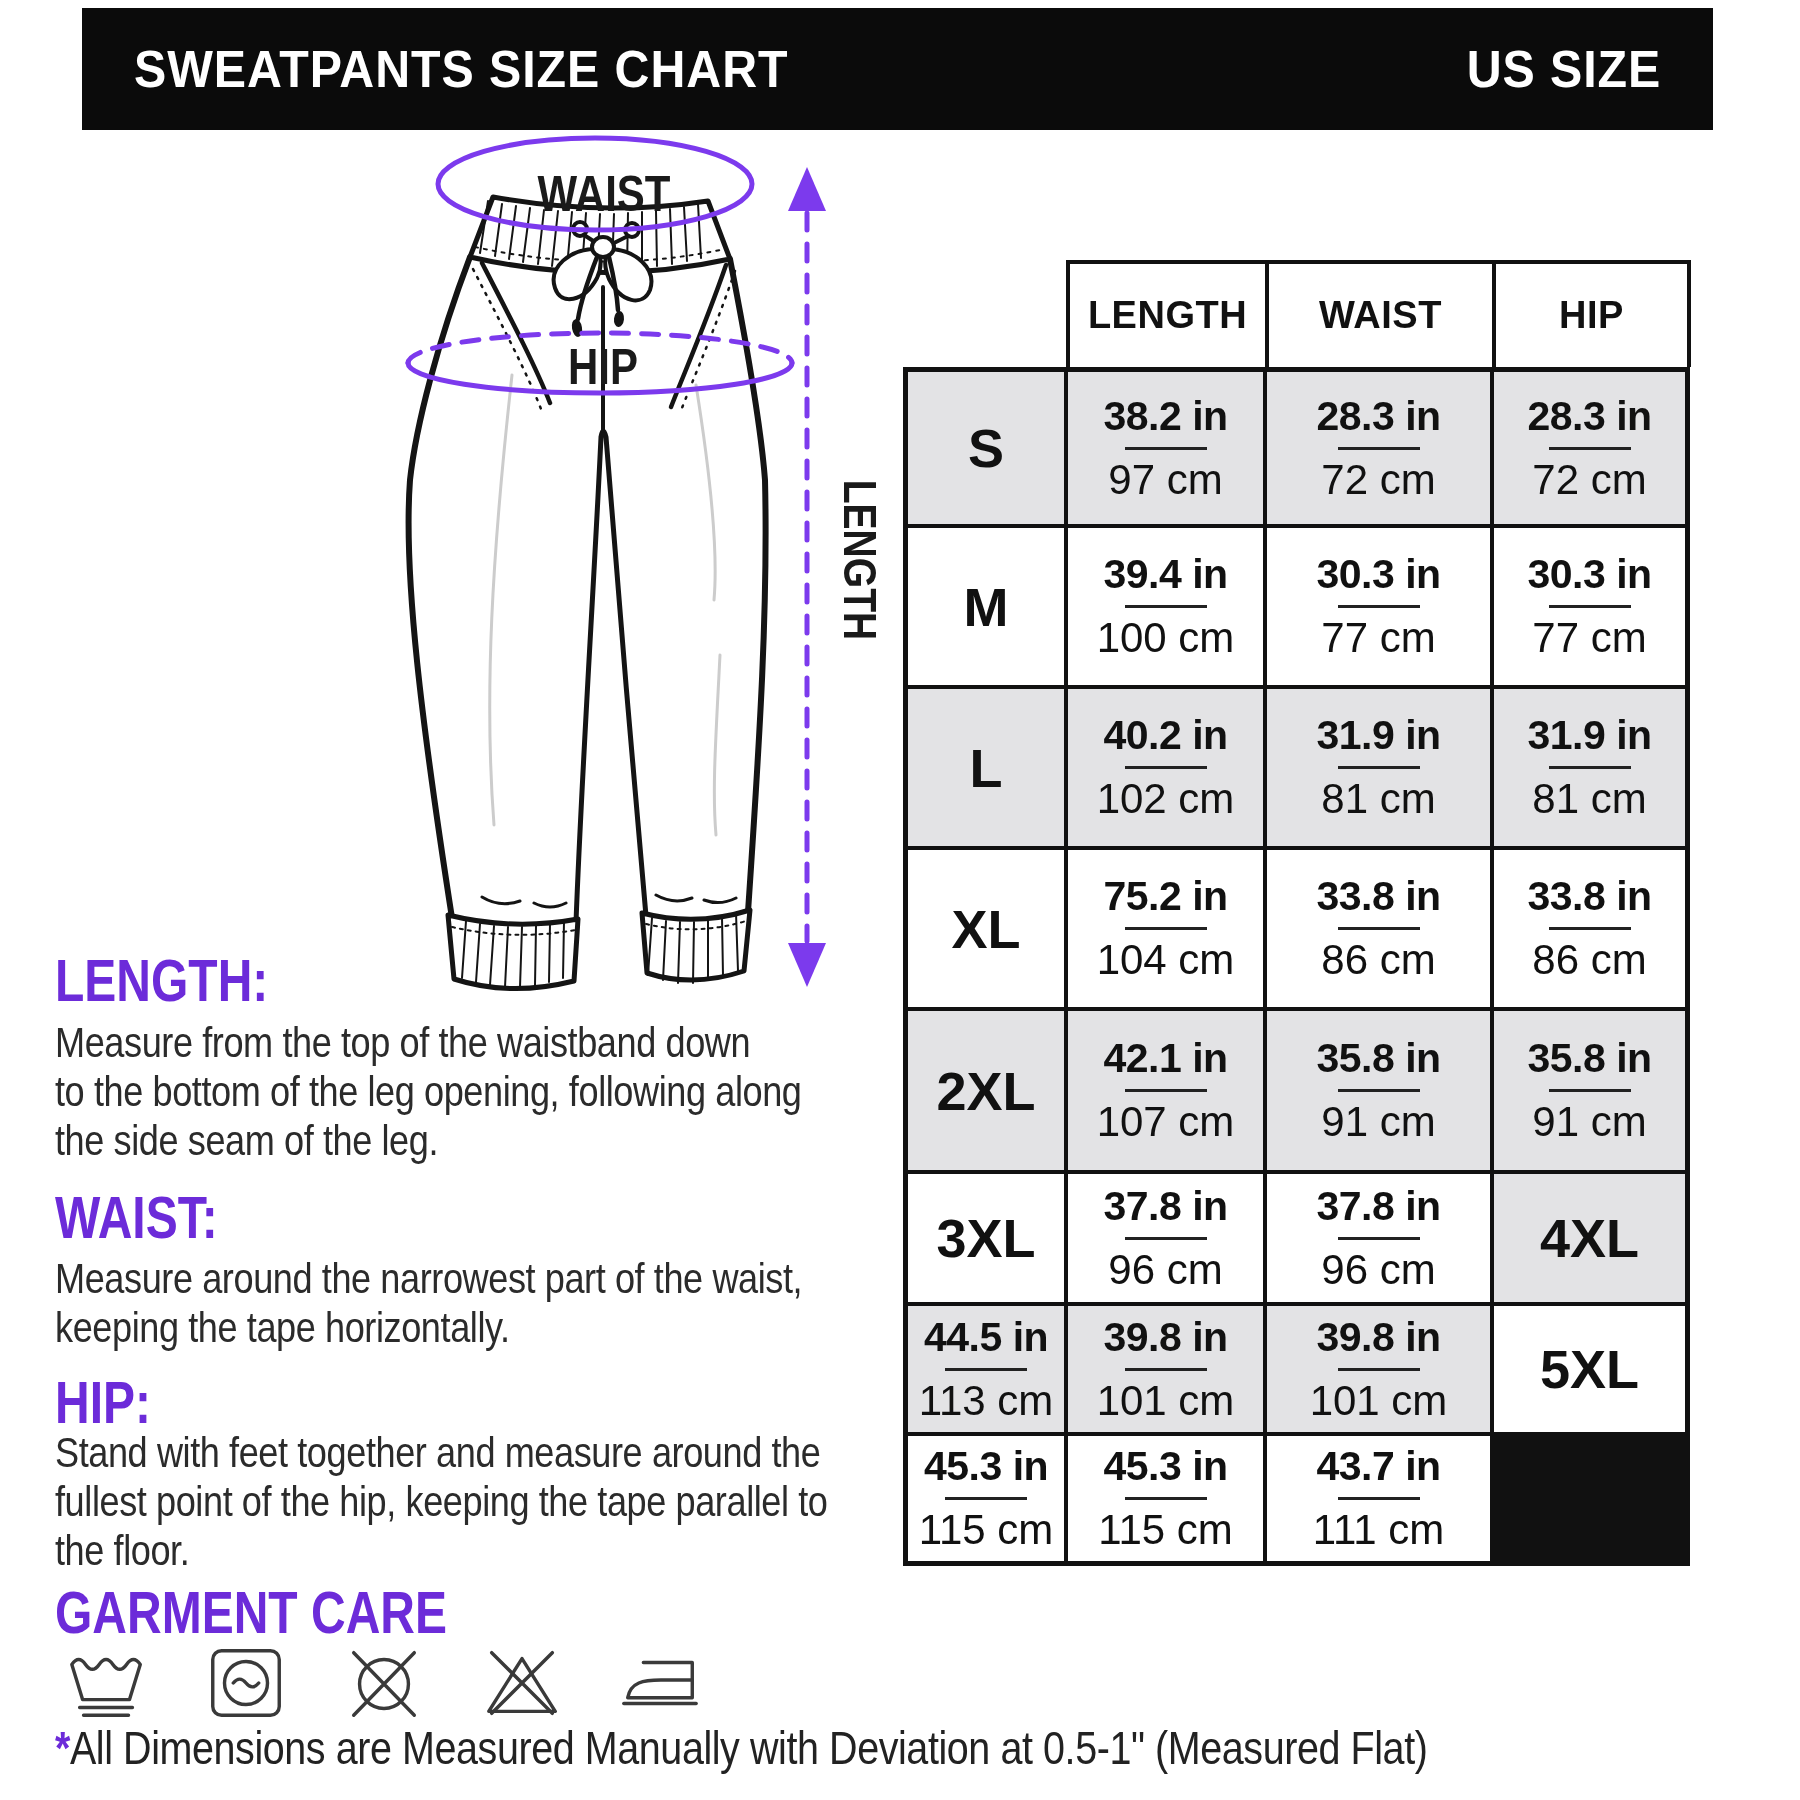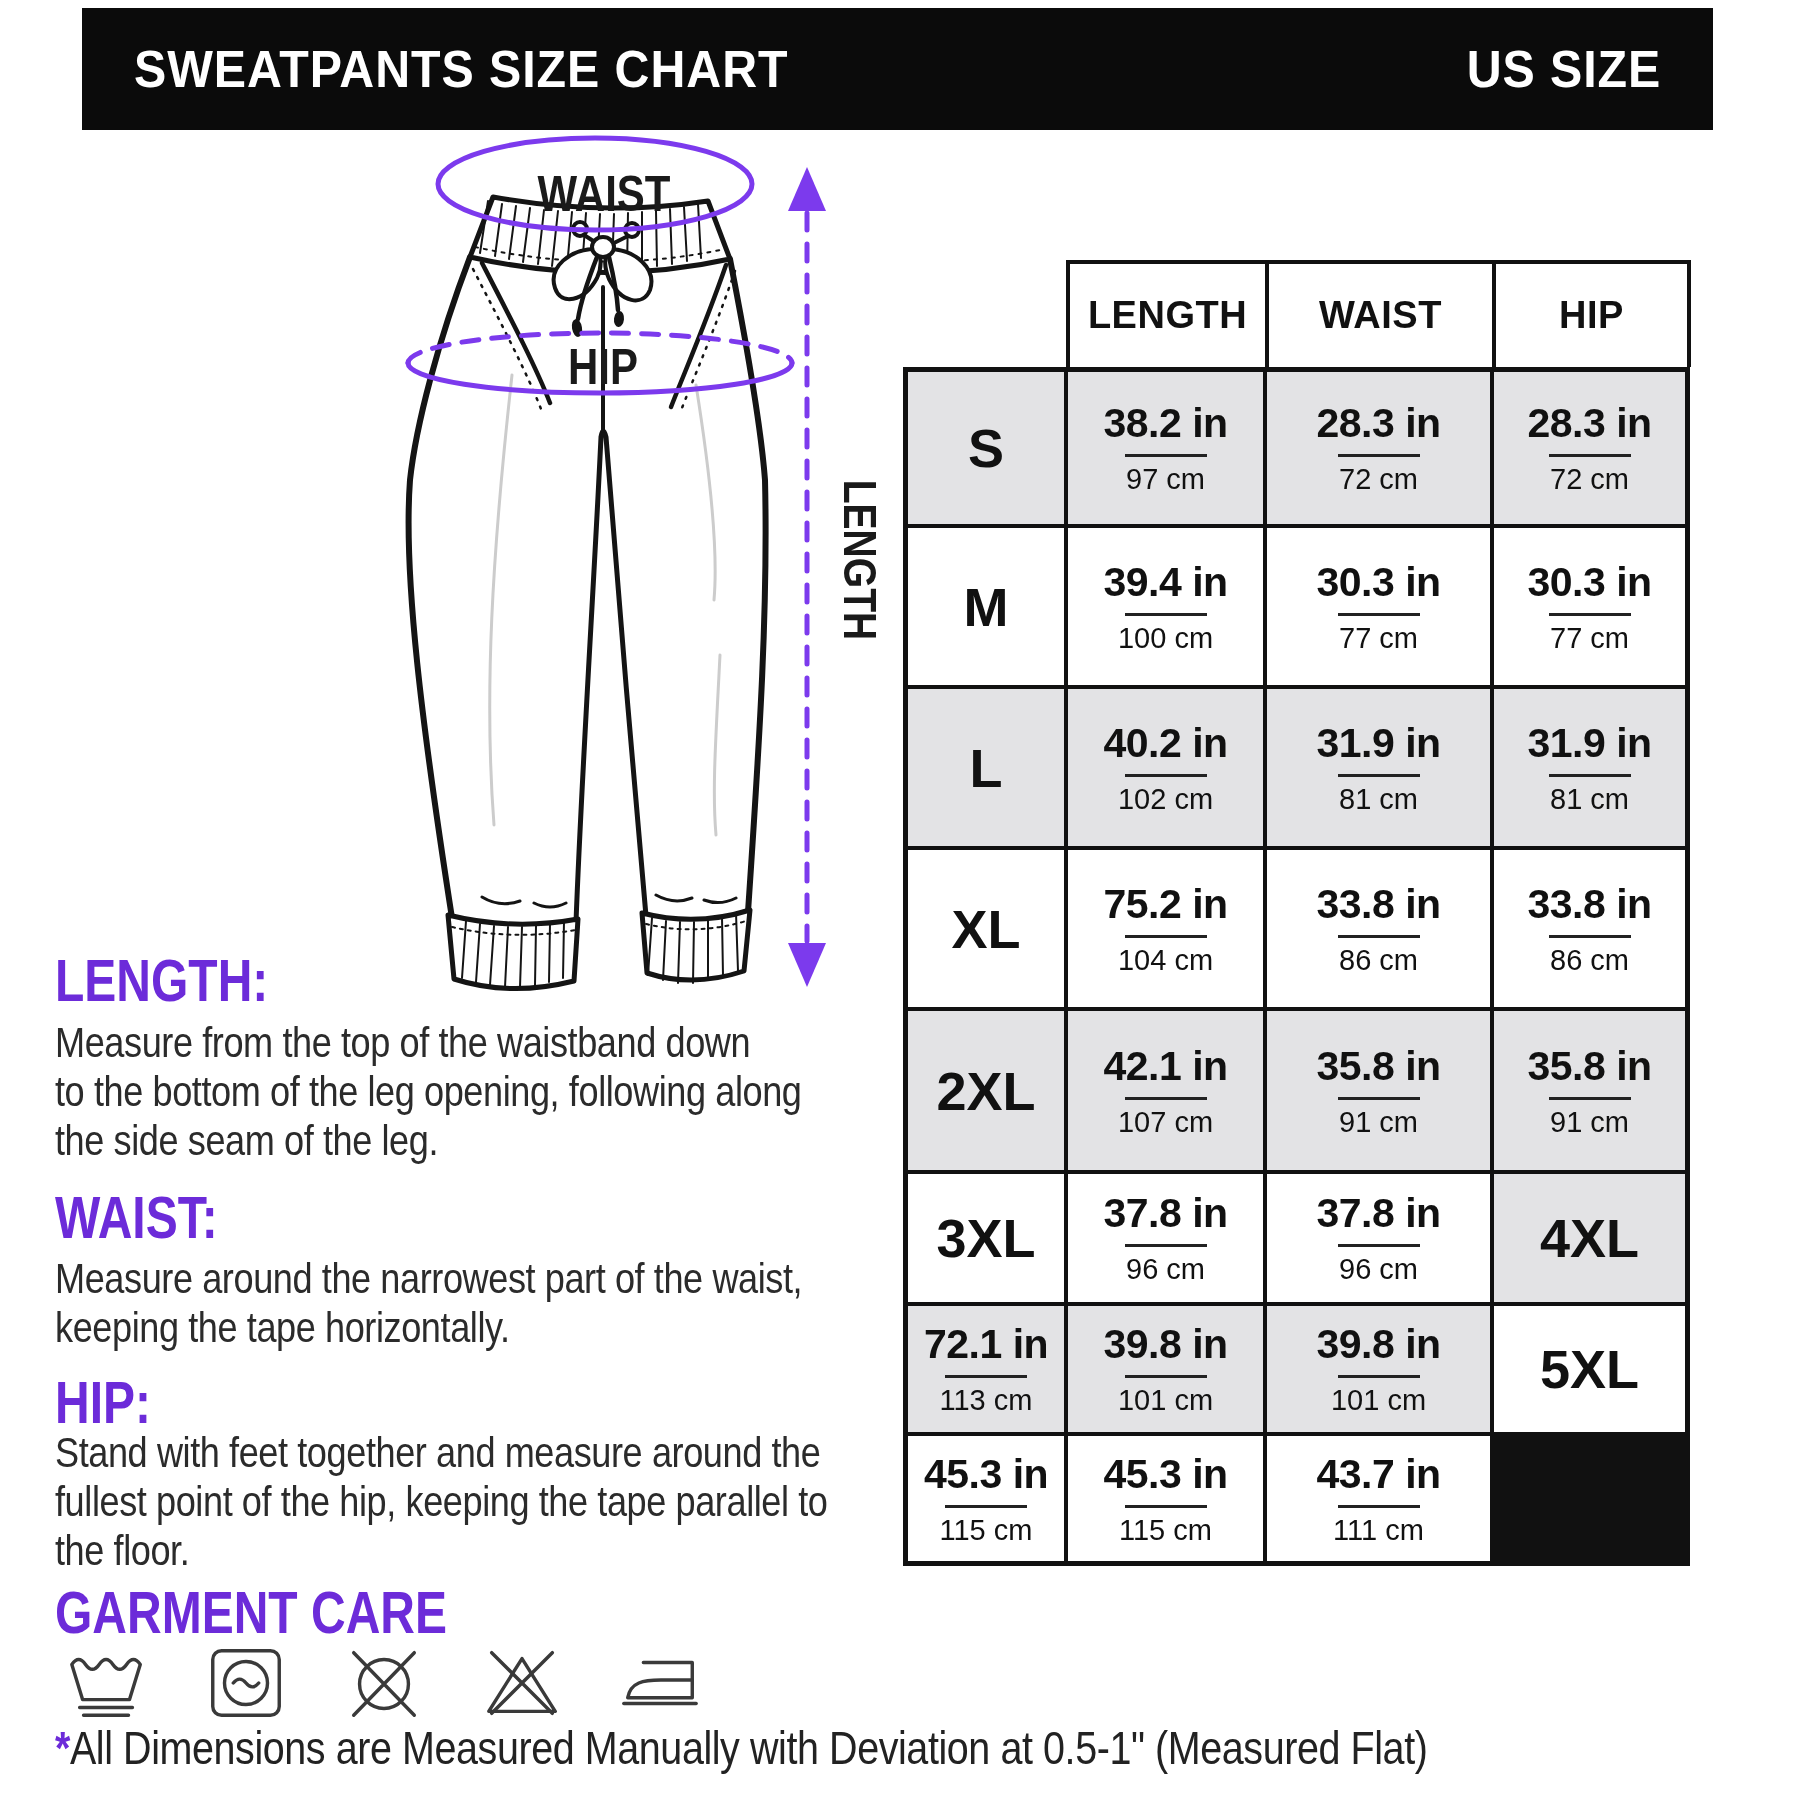--- a/index.html
+++ b/index.html
@@ -36,7 +36,7 @@
   .tbody .size { font-size:54px; font-weight:bold; }
   .tbody .in  { font-size:41px; font-weight:bold; letter-spacing:-0.5px; }
   .tbody .bar { width:82px; height:3px; background:#222; margin:7px 0 6px 0; }
-  .tbody .cm  { font-size:29px; }
+  .tbody .cm  { font-size:42px; }
 
   
   .guide-h { position:absolute; left:55px; color:#6c2bd9; font-size:60px; font-weight:bold;

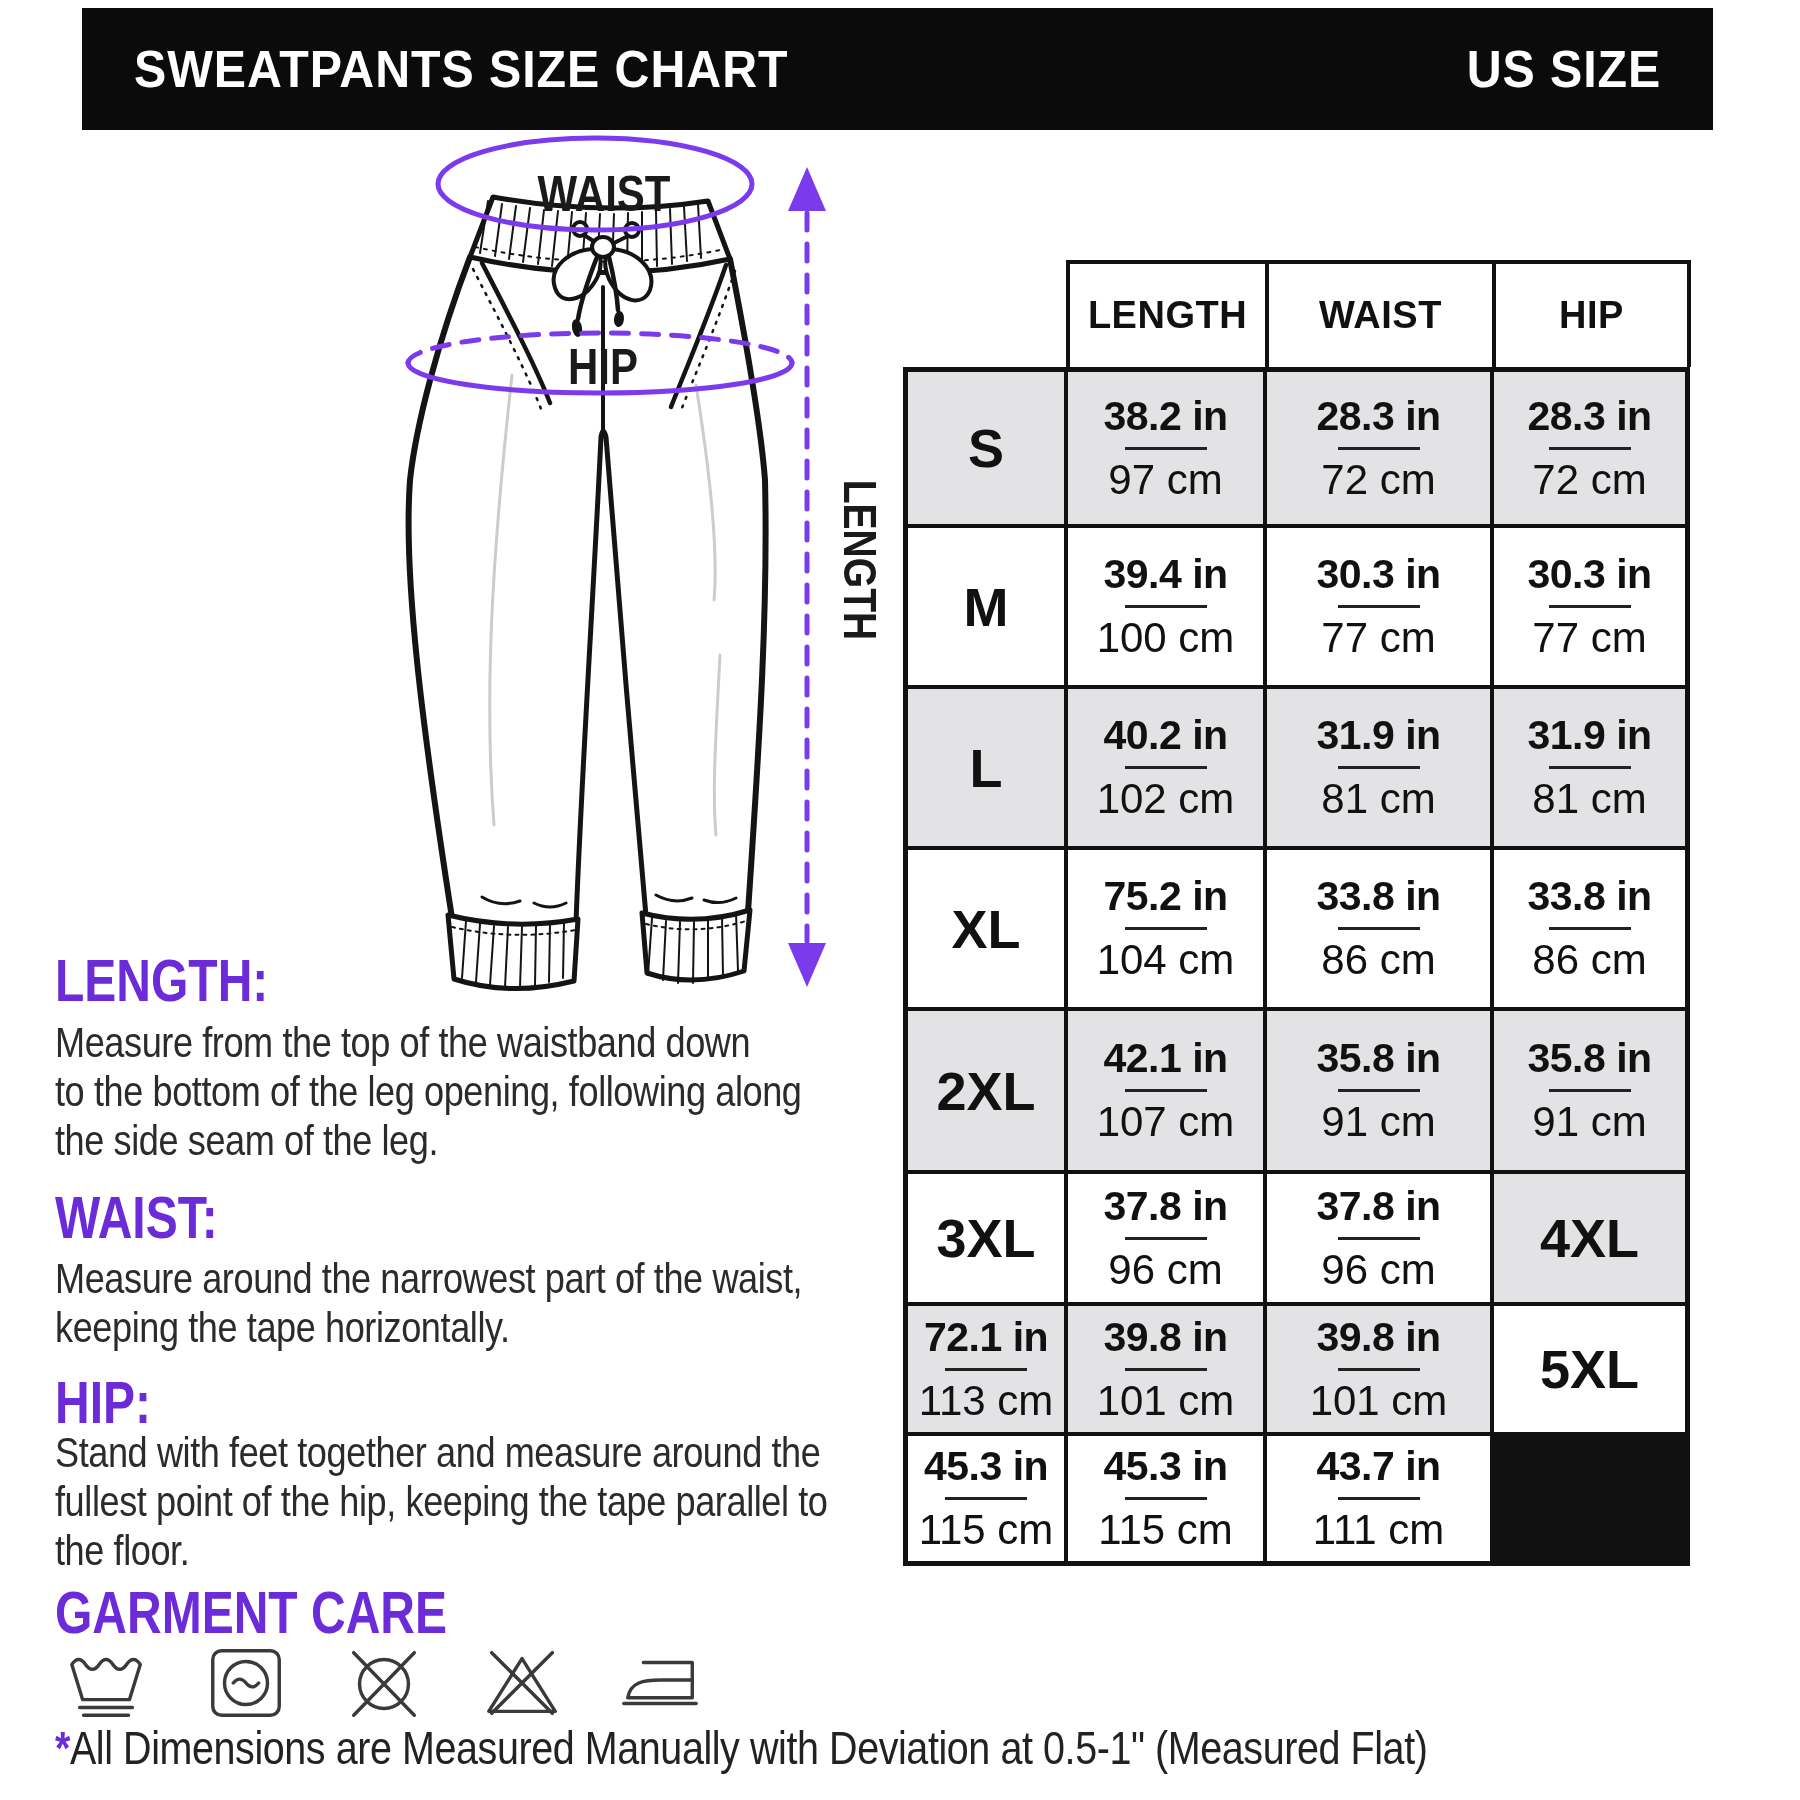--- a/index.html
+++ b/index.html
@@ -244,7 +244,7 @@
 
     <div class="cell shade size">4XL</div>
     <div class="cell shade">
-        <span class="in">72.1 in</span>
+        <span class="in">44.5 in</span>
         <span class="bar"></span>
         <span class="cm">113 cm</span>
       </div>

